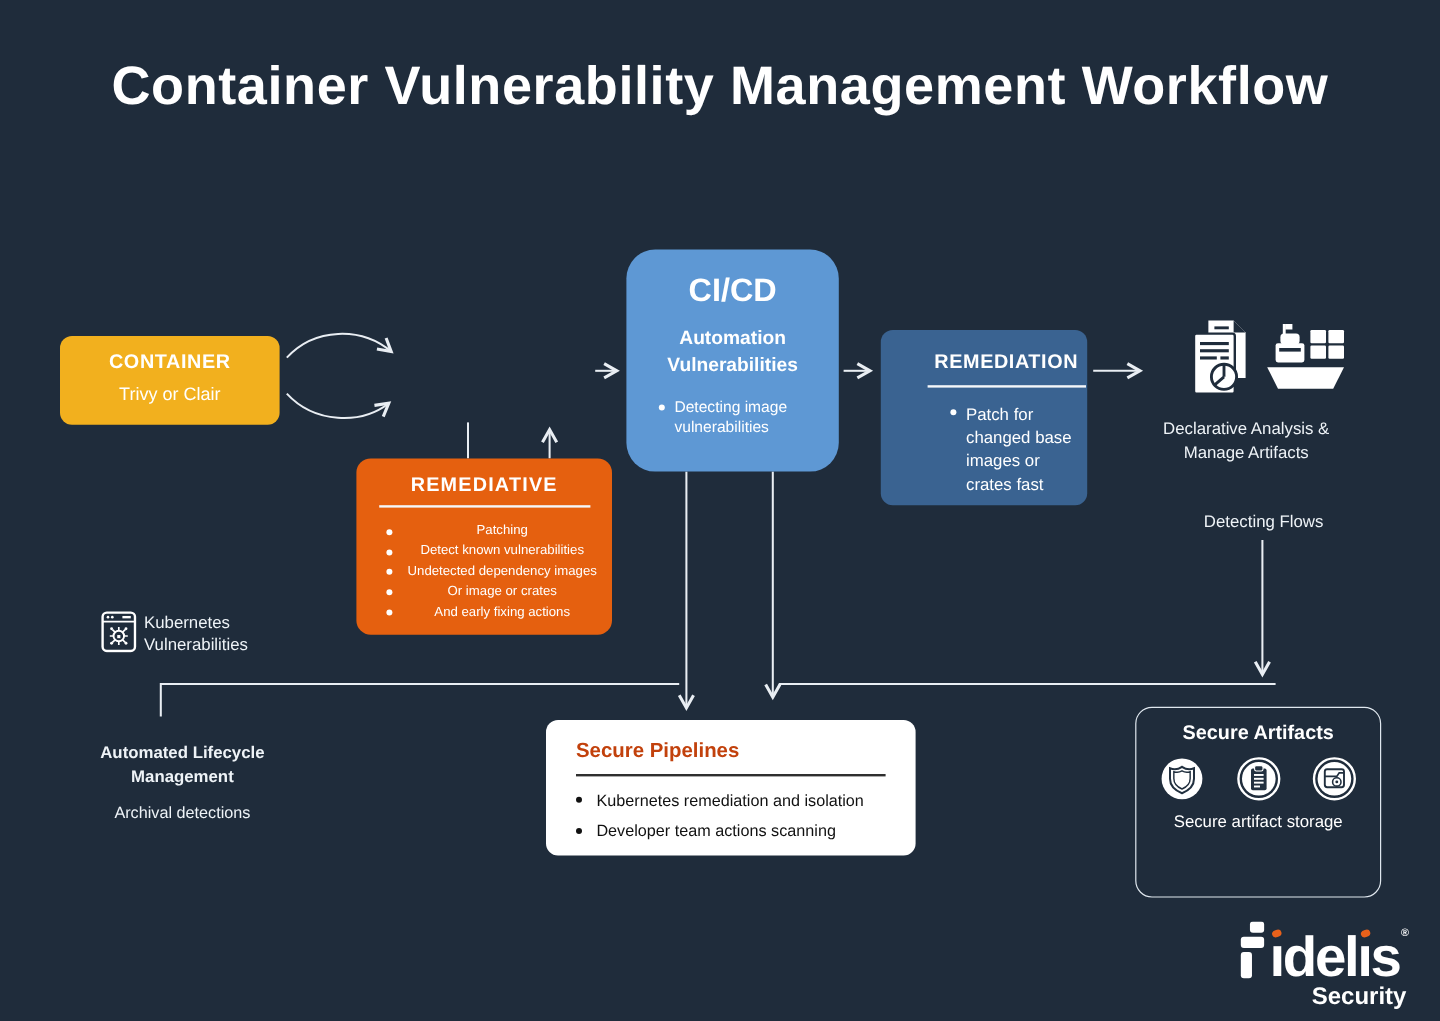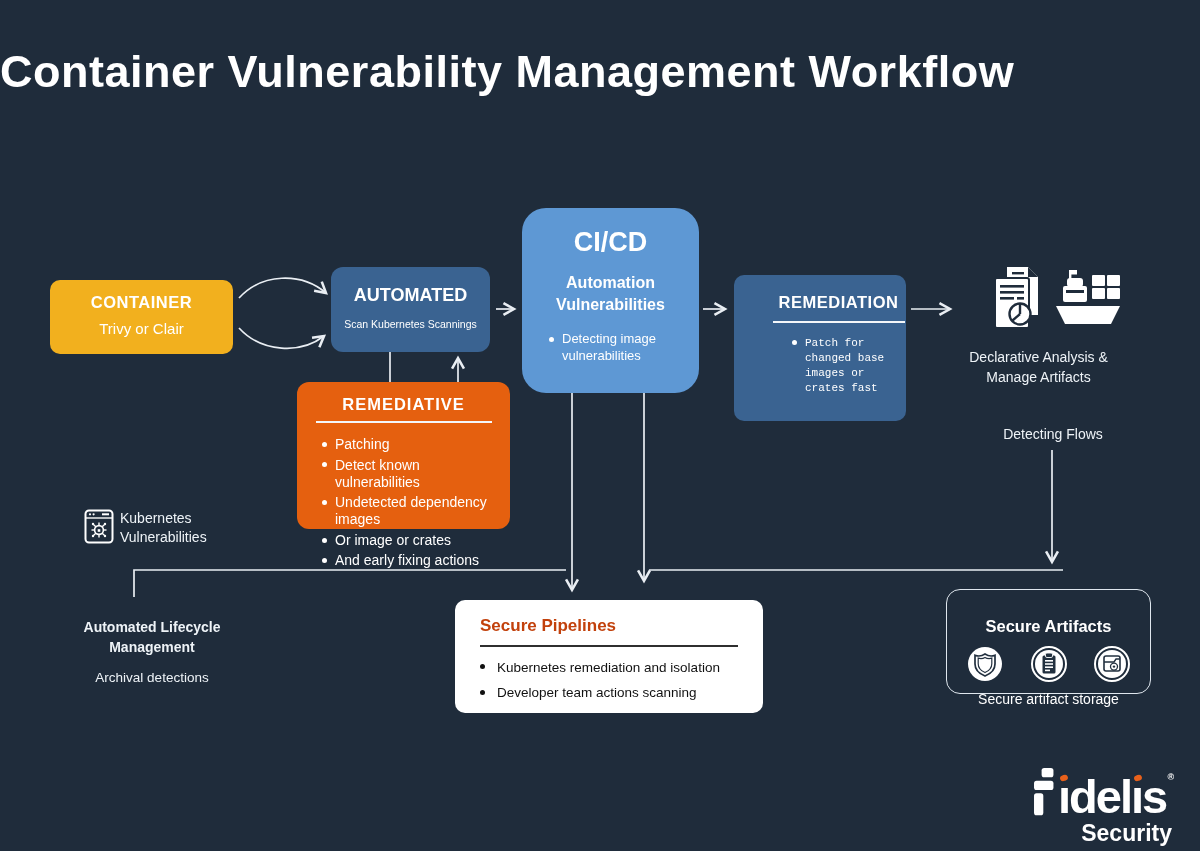--- a/index.html
+++ b/index.html
@@ -9,7 +9,7 @@
   }
   .abs{position:absolute;}
   .page-title{
-    top:46px;left:0;width:1200px;text-align:left;
+    top:46px;left:0;width:1200px;text-align:center;
     font-size:45px;font-weight:bold;letter-spacing:0.5px;color:#fff;
   }
   svg.connectors{position:absolute;left:0;top:0;pointer-events:none;}

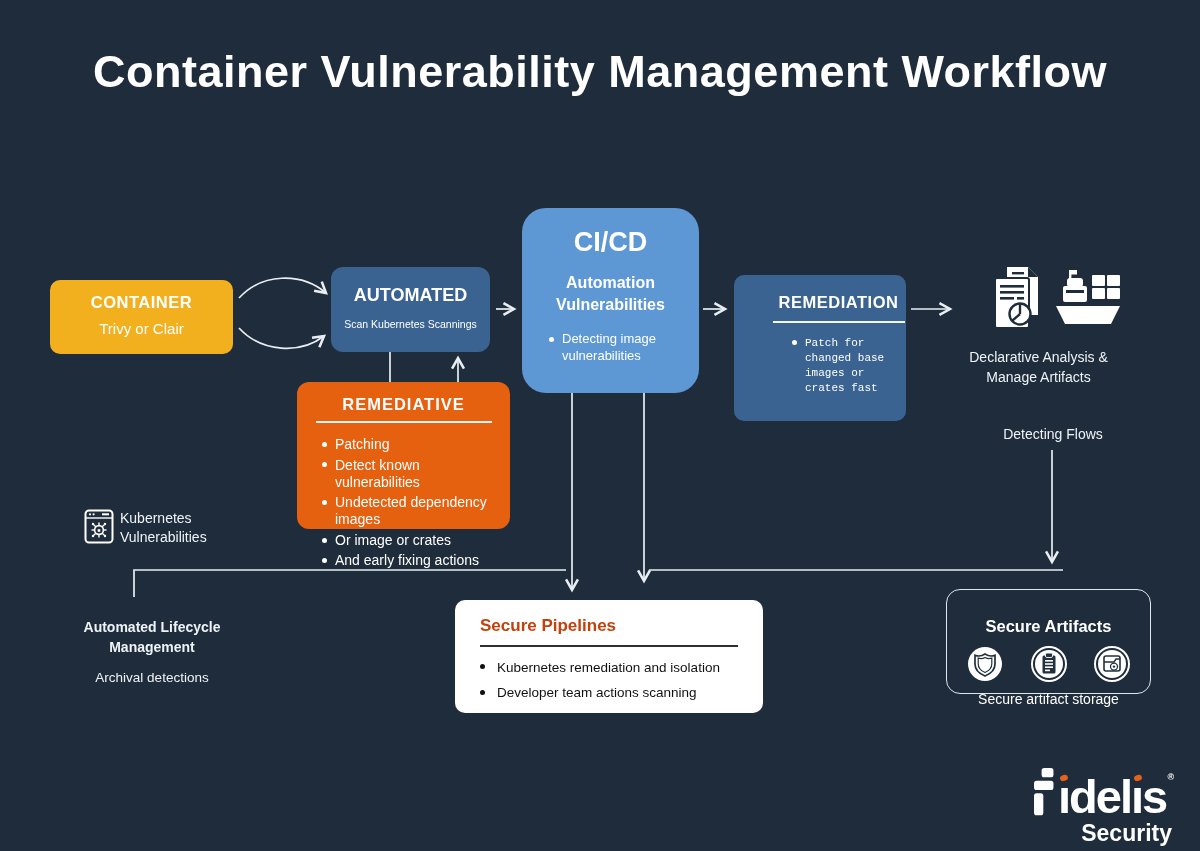--- a/index.html
+++ b/index.html
@@ -113,10 +113,6 @@
     <div class="b-sub">Trivy or Clair</div>
   </div>
 
-  <div class="box automated-box">
-    <div class="b-title">AUTOMATED</div>
-    <div class="b-sub">Scan Kubernetes Scannings</div>
-  </div>
 
   <div class="box cicd-box">
     <div class="b-big">CI/CD</div>

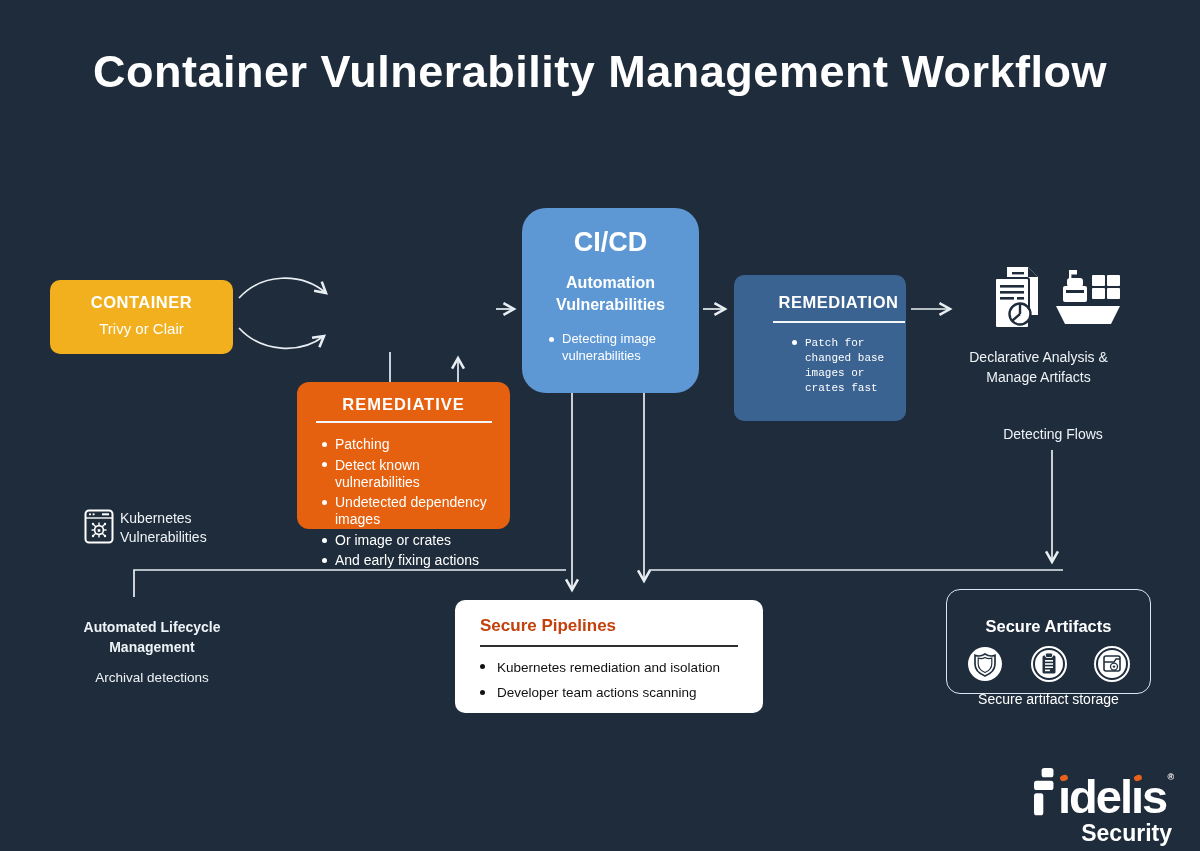--- a/index.html
+++ b/index.html
@@ -42,7 +42,7 @@
   .remediation-box{left:734px;top:275px;width:172px;height:146px;background:#3a6391;border-radius:10px;padding-top:18px;padding-left:37px;}
   .remediation-box .b-title{font-size:16.5px;letter-spacing:0.5px;}
   .remediation-box .rule{width:132px;height:1.6px;margin-top:9px;}
-  .remediation-box ul{margin:13px 8px 0 21px;font-size:11px;line-height:1.38;font-family:Liberation Mono, monospace;}
+  .remediation-box ul{margin:13px 8px 0 21px;font-size:14px;line-height:1.38;}
 
   .remediative-box{left:297px;top:382px;width:213px;height:147px;background:#e5600f;border-radius:12px;padding-top:13px;}
   .remediative-box .b-title{font-size:16.5px;letter-spacing:1px;}

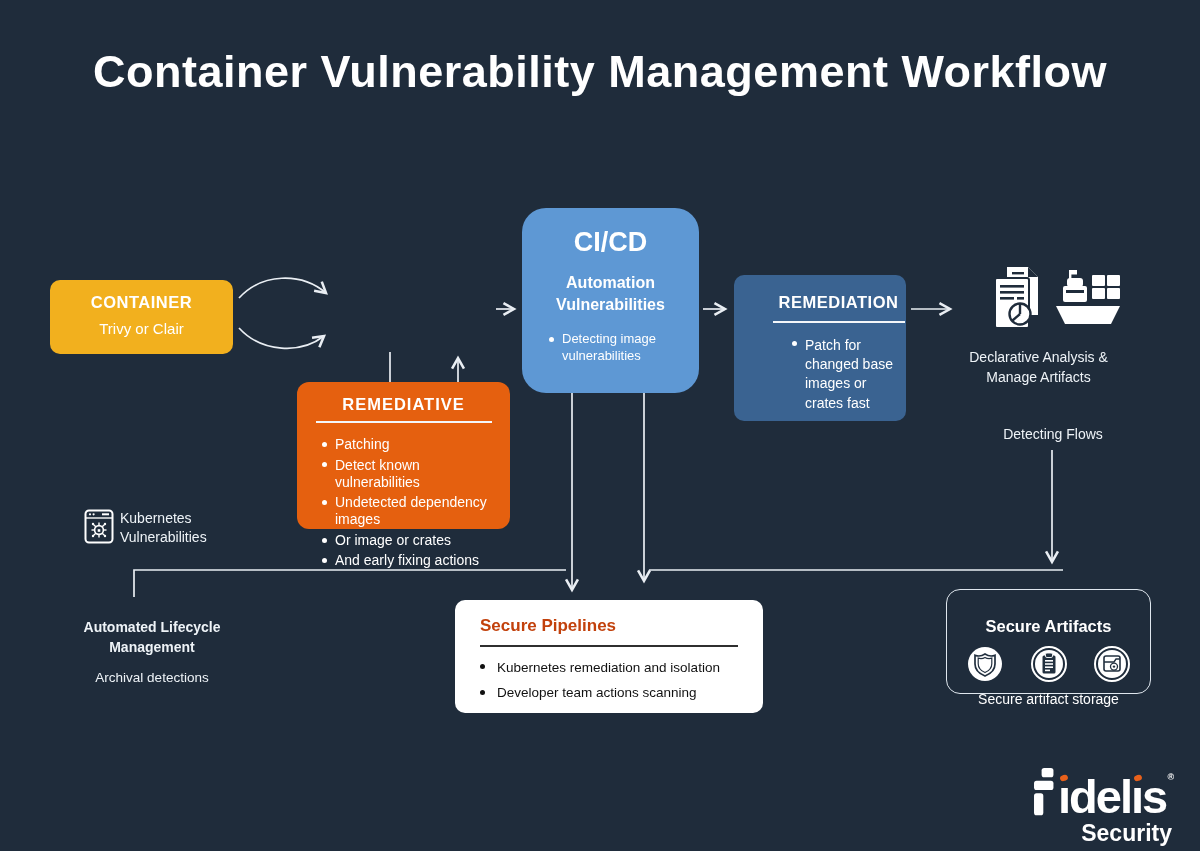--- a/index.html
+++ b/index.html
@@ -47,7 +47,7 @@
   .remediative-box{left:297px;top:382px;width:213px;height:147px;background:#e5600f;border-radius:12px;padding-top:13px;}
   .remediative-box .b-title{font-size:16.5px;letter-spacing:1px;}
   .remediative-box .rule{width:176px;margin-top:7px;}
-  .remediative-box ul{margin:13px 8px 0 25px;font-size:14px;line-height:1.22;}
+  .remediative-box ul{margin:13px 8px 0 25px;font-size:11px;line-height:1.22;text-align:center;}
   .remediative-box ul li{margin-bottom:3.5px;}
 
   .pipelines-box{left:455px;top:600px;width:308px;height:113px;background:#fff;border-radius:10px;color:#131313;padding:16px 25px 0;text-align:left;}

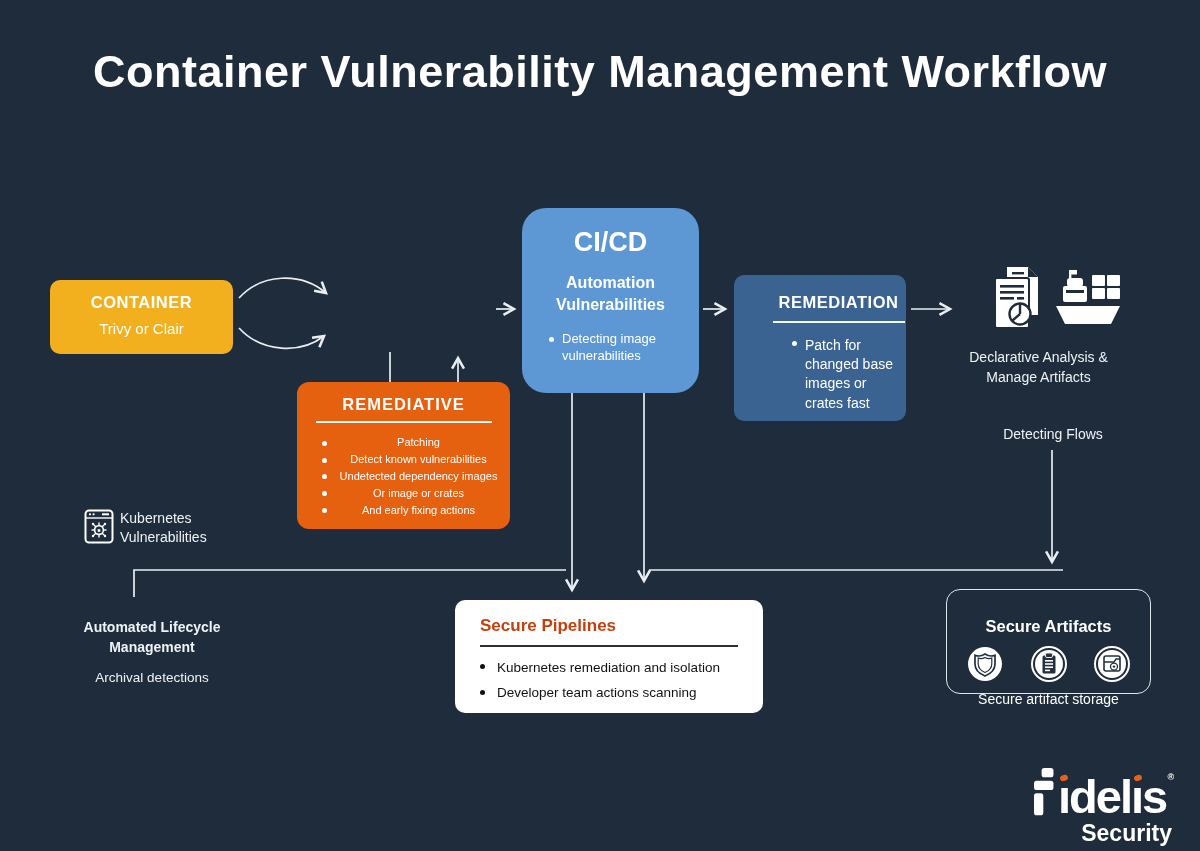--- a/index.html
+++ b/index.html
@@ -56,7 +56,7 @@
   .pipelines-box ul{margin-top:12px;font-size:13.5px;line-height:1.35;color:#111;}
   .pipelines-box ul li{padding-left:17px;margin-bottom:7px;}
 
-  .artifacts-box{left:946px;top:589px;width:205px;height:105px;border:1.5px solid #dfe7ee;border-radius:14px;padding-top:27px;}
+  .artifacts-box{left:946px;top:589px;width:205px;height:159px;border:1.5px solid #dfe7ee;border-radius:14px;padding-top:12px;}
   .artifacts-box .b-title{font-size:16.5px;}
   .artifacts-icons{display:flex;justify-content:space-between;padding:0 19px;margin-top:9px;}
   .artifacts-box .b-caption{font-size:14px;margin-top:8px;}

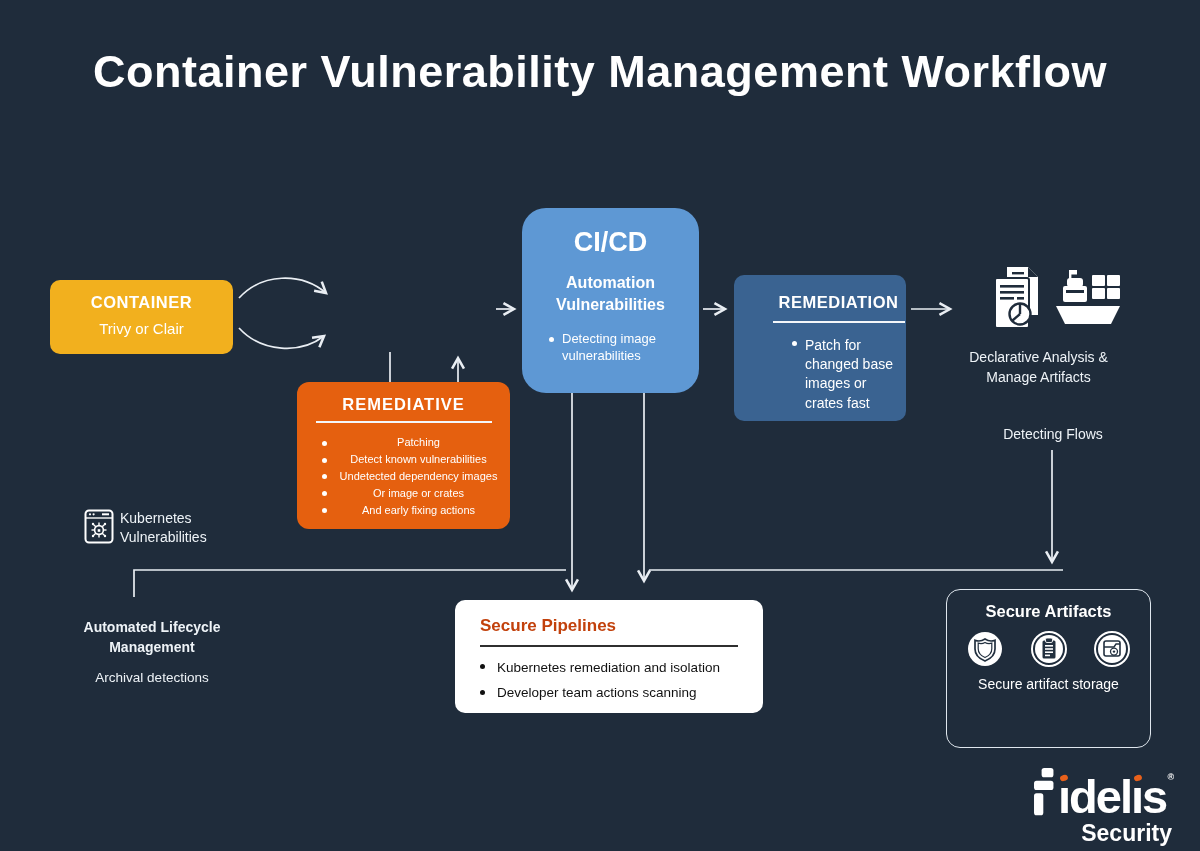--- a/index.html
+++ b/index.html
@@ -77,7 +77,7 @@
   .logo-dot.d1{left:2px;}
   .logo-dot.d2{left:76px;}
   .logo-reg{position:absolute;right:-8px;top:-4px;font-size:9px;color:#fff;letter-spacing:0;}
-  .logo-sub{display:block;text-align:right;font-size:23px;font-weight:bold;margin-top:3px;color:#fff;}
+  .logo-sub{display:block;text-align:right;font-size:20px;font-weight:bold;margin-top:3px;color:#fff;}
 </style>
 </head>
 <body>

